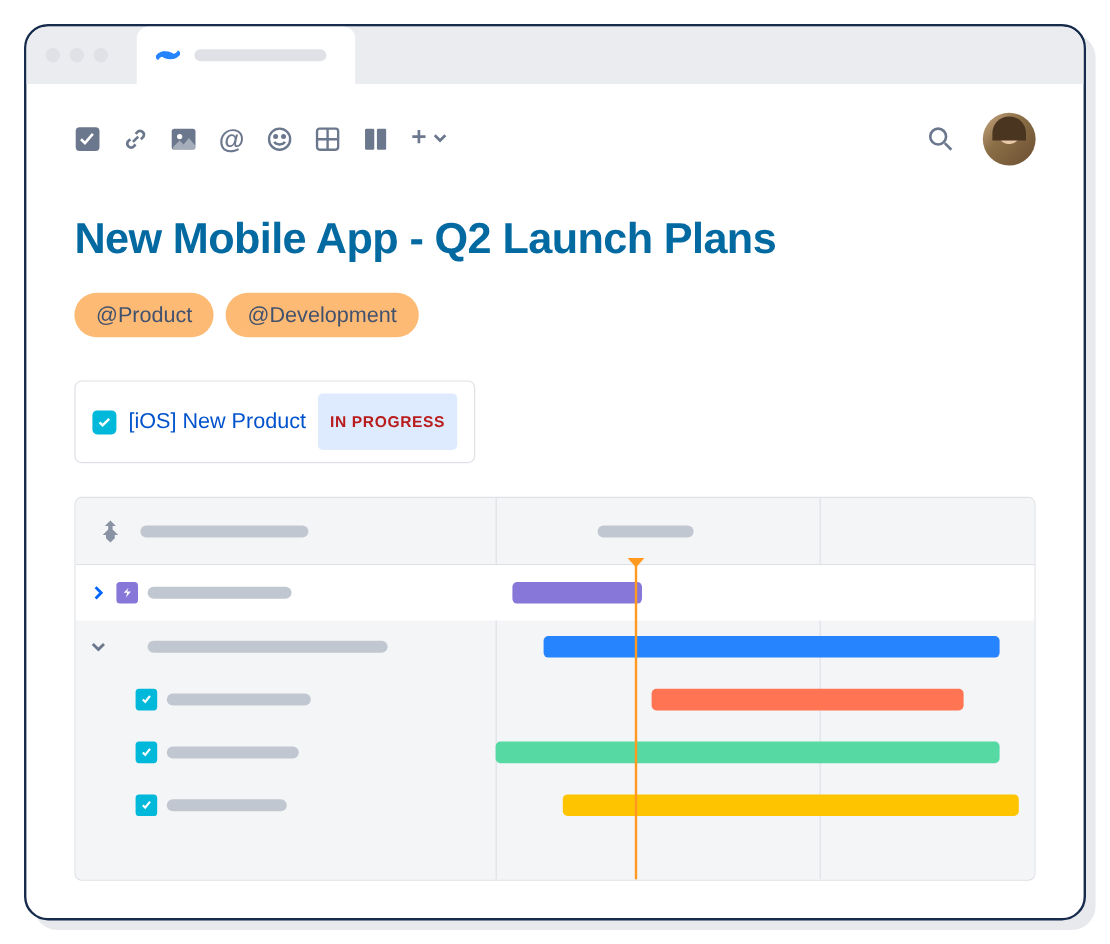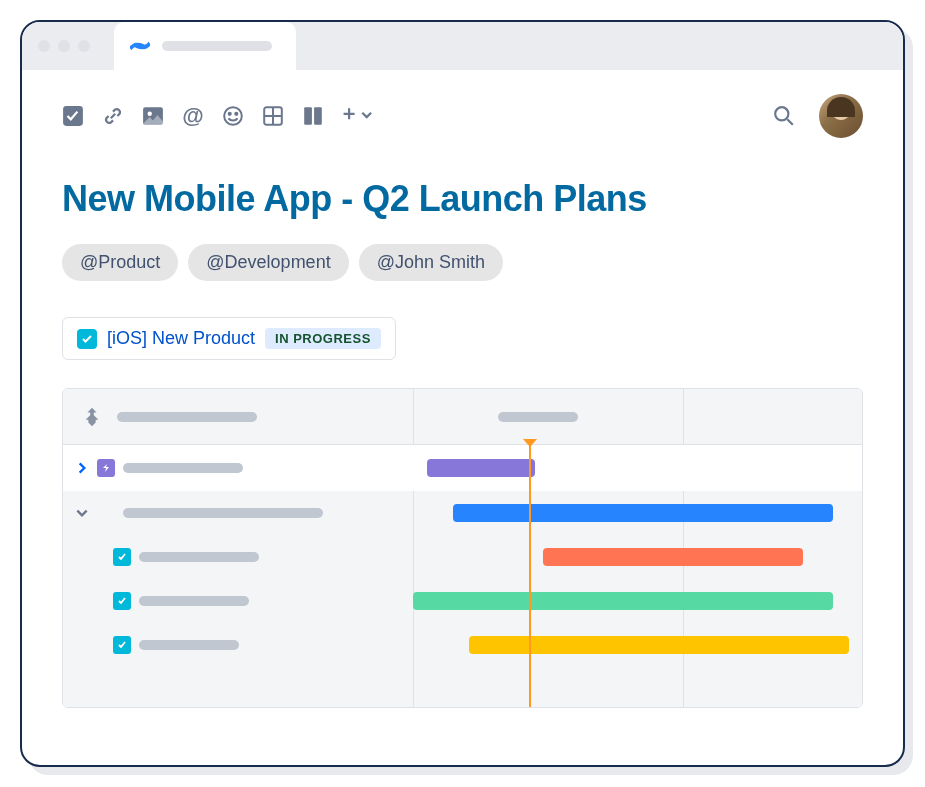--- a/index.html
+++ b/index.html
@@ -26,7 +26,7 @@
 .page-title { font-size: 36px; font-weight: 600; color: #0369a1; margin-bottom: 24px; letter-spacing: -0.5px; }
 
 .mentions { display: flex; gap: 10px; margin-bottom: 36px; }
-.mention-pill { background: #e5e5e5; color: #42526E; padding: 8px 18px; border-radius: 20px; font-size: 18px; }
+.mention-pill { background: #fdba74; color: #42526E; padding: 8px 18px; border-radius: 20px; font-size: 18px; }
 
 .task-card { display: inline-flex; align-items: center; gap: 10px; border: 1px solid #DFE1E6; border-radius: 6px; padding: 10px 14px; margin-bottom: 28px; }
 .check-badge { width: 20px; height: 20px; background: #00B8D9; border-radius: 4px; display: flex; align-items: center; justify-content: center; }

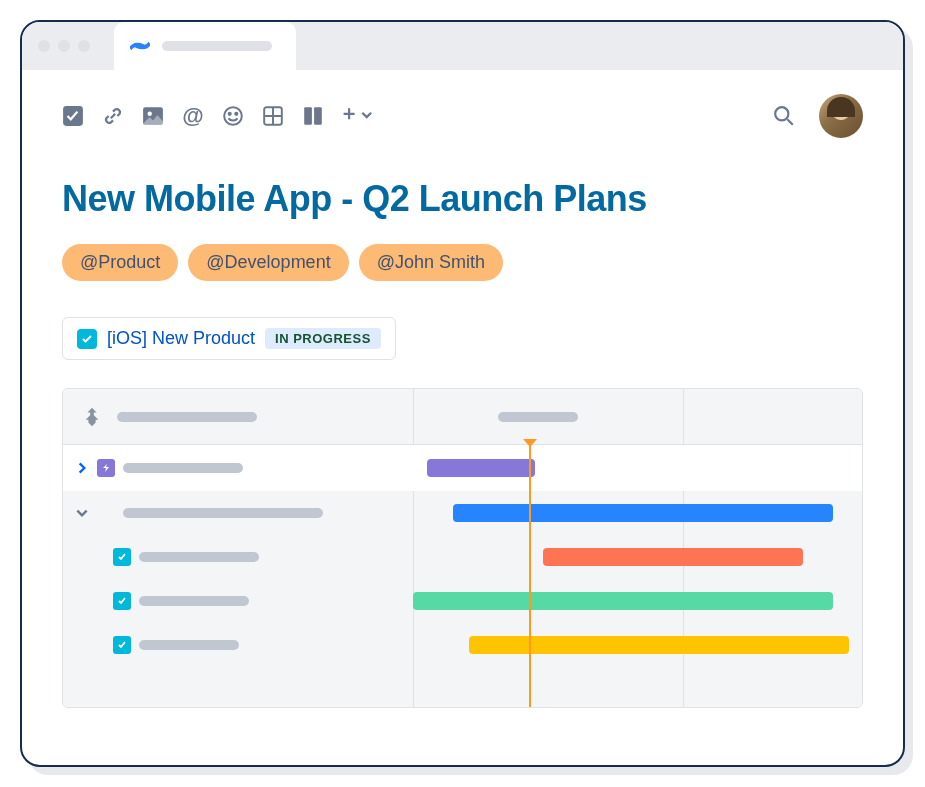--- a/index.html
+++ b/index.html
@@ -144,7 +144,6 @@
     <div class="mentions">
       <span class="mention-pill">@Product</span>
       <span class="mention-pill">@Development</span>
-      <span class="mention-pill">@John Smith</span>
     </div>
 
     <div class="task-card">

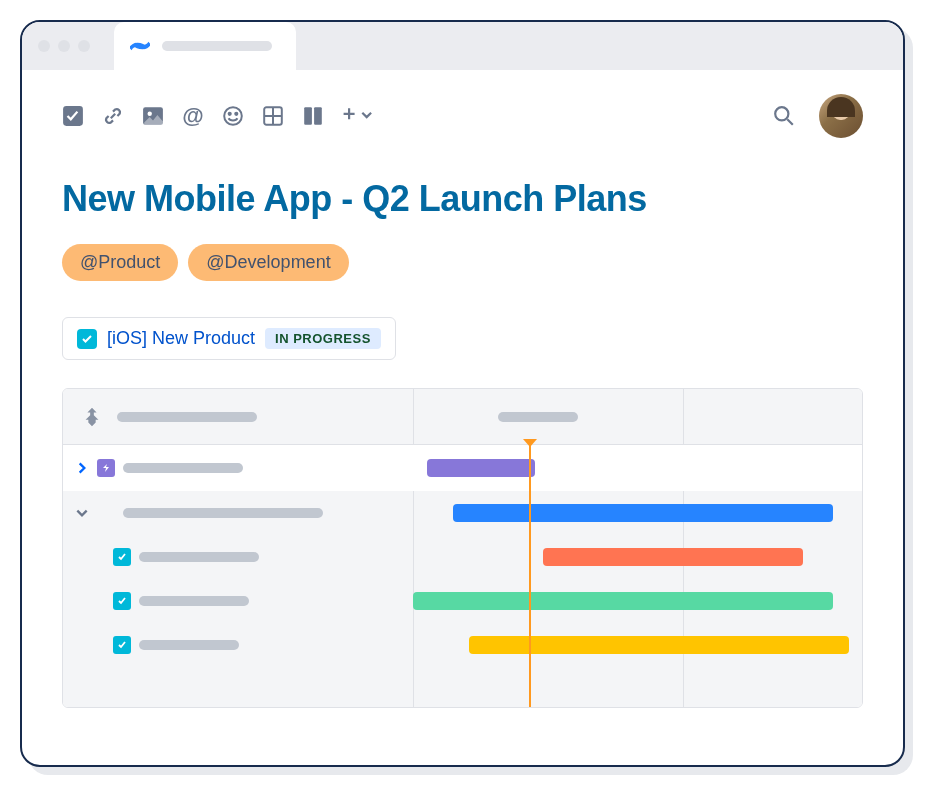--- a/index.html
+++ b/index.html
@@ -31,7 +31,7 @@
 .task-card { display: inline-flex; align-items: center; gap: 10px; border: 1px solid #DFE1E6; border-radius: 6px; padding: 10px 14px; margin-bottom: 28px; }
 .check-badge { width: 20px; height: 20px; background: #00B8D9; border-radius: 4px; display: flex; align-items: center; justify-content: center; }
 .task-title { color: #0052CC; font-size: 18px; font-weight: 500; }
-.status-lozenge { background: #DEEBFF; color: #14532d; font-size: 13px; font-weight: 700; padding: 3px 10px; border-radius: 4px; letter-spacing: 0.5px; }
+.status-lozenge { background: #DEEBFF; color: #b91c1c; font-size: 13px; font-weight: 700; padding: 16px 10px; border-radius: 4px; letter-spacing: 0.5px; }
 
 .roadmap { border: 1px solid #DFE1E6; border-radius: 6px; overflow: hidden; height: 320px; background: #fff; position: relative; }
 .rm-header { height: 56px; background: #F4F5F7; border-bottom: 1px solid #DFE1E6; display: flex; align-items: center; }

